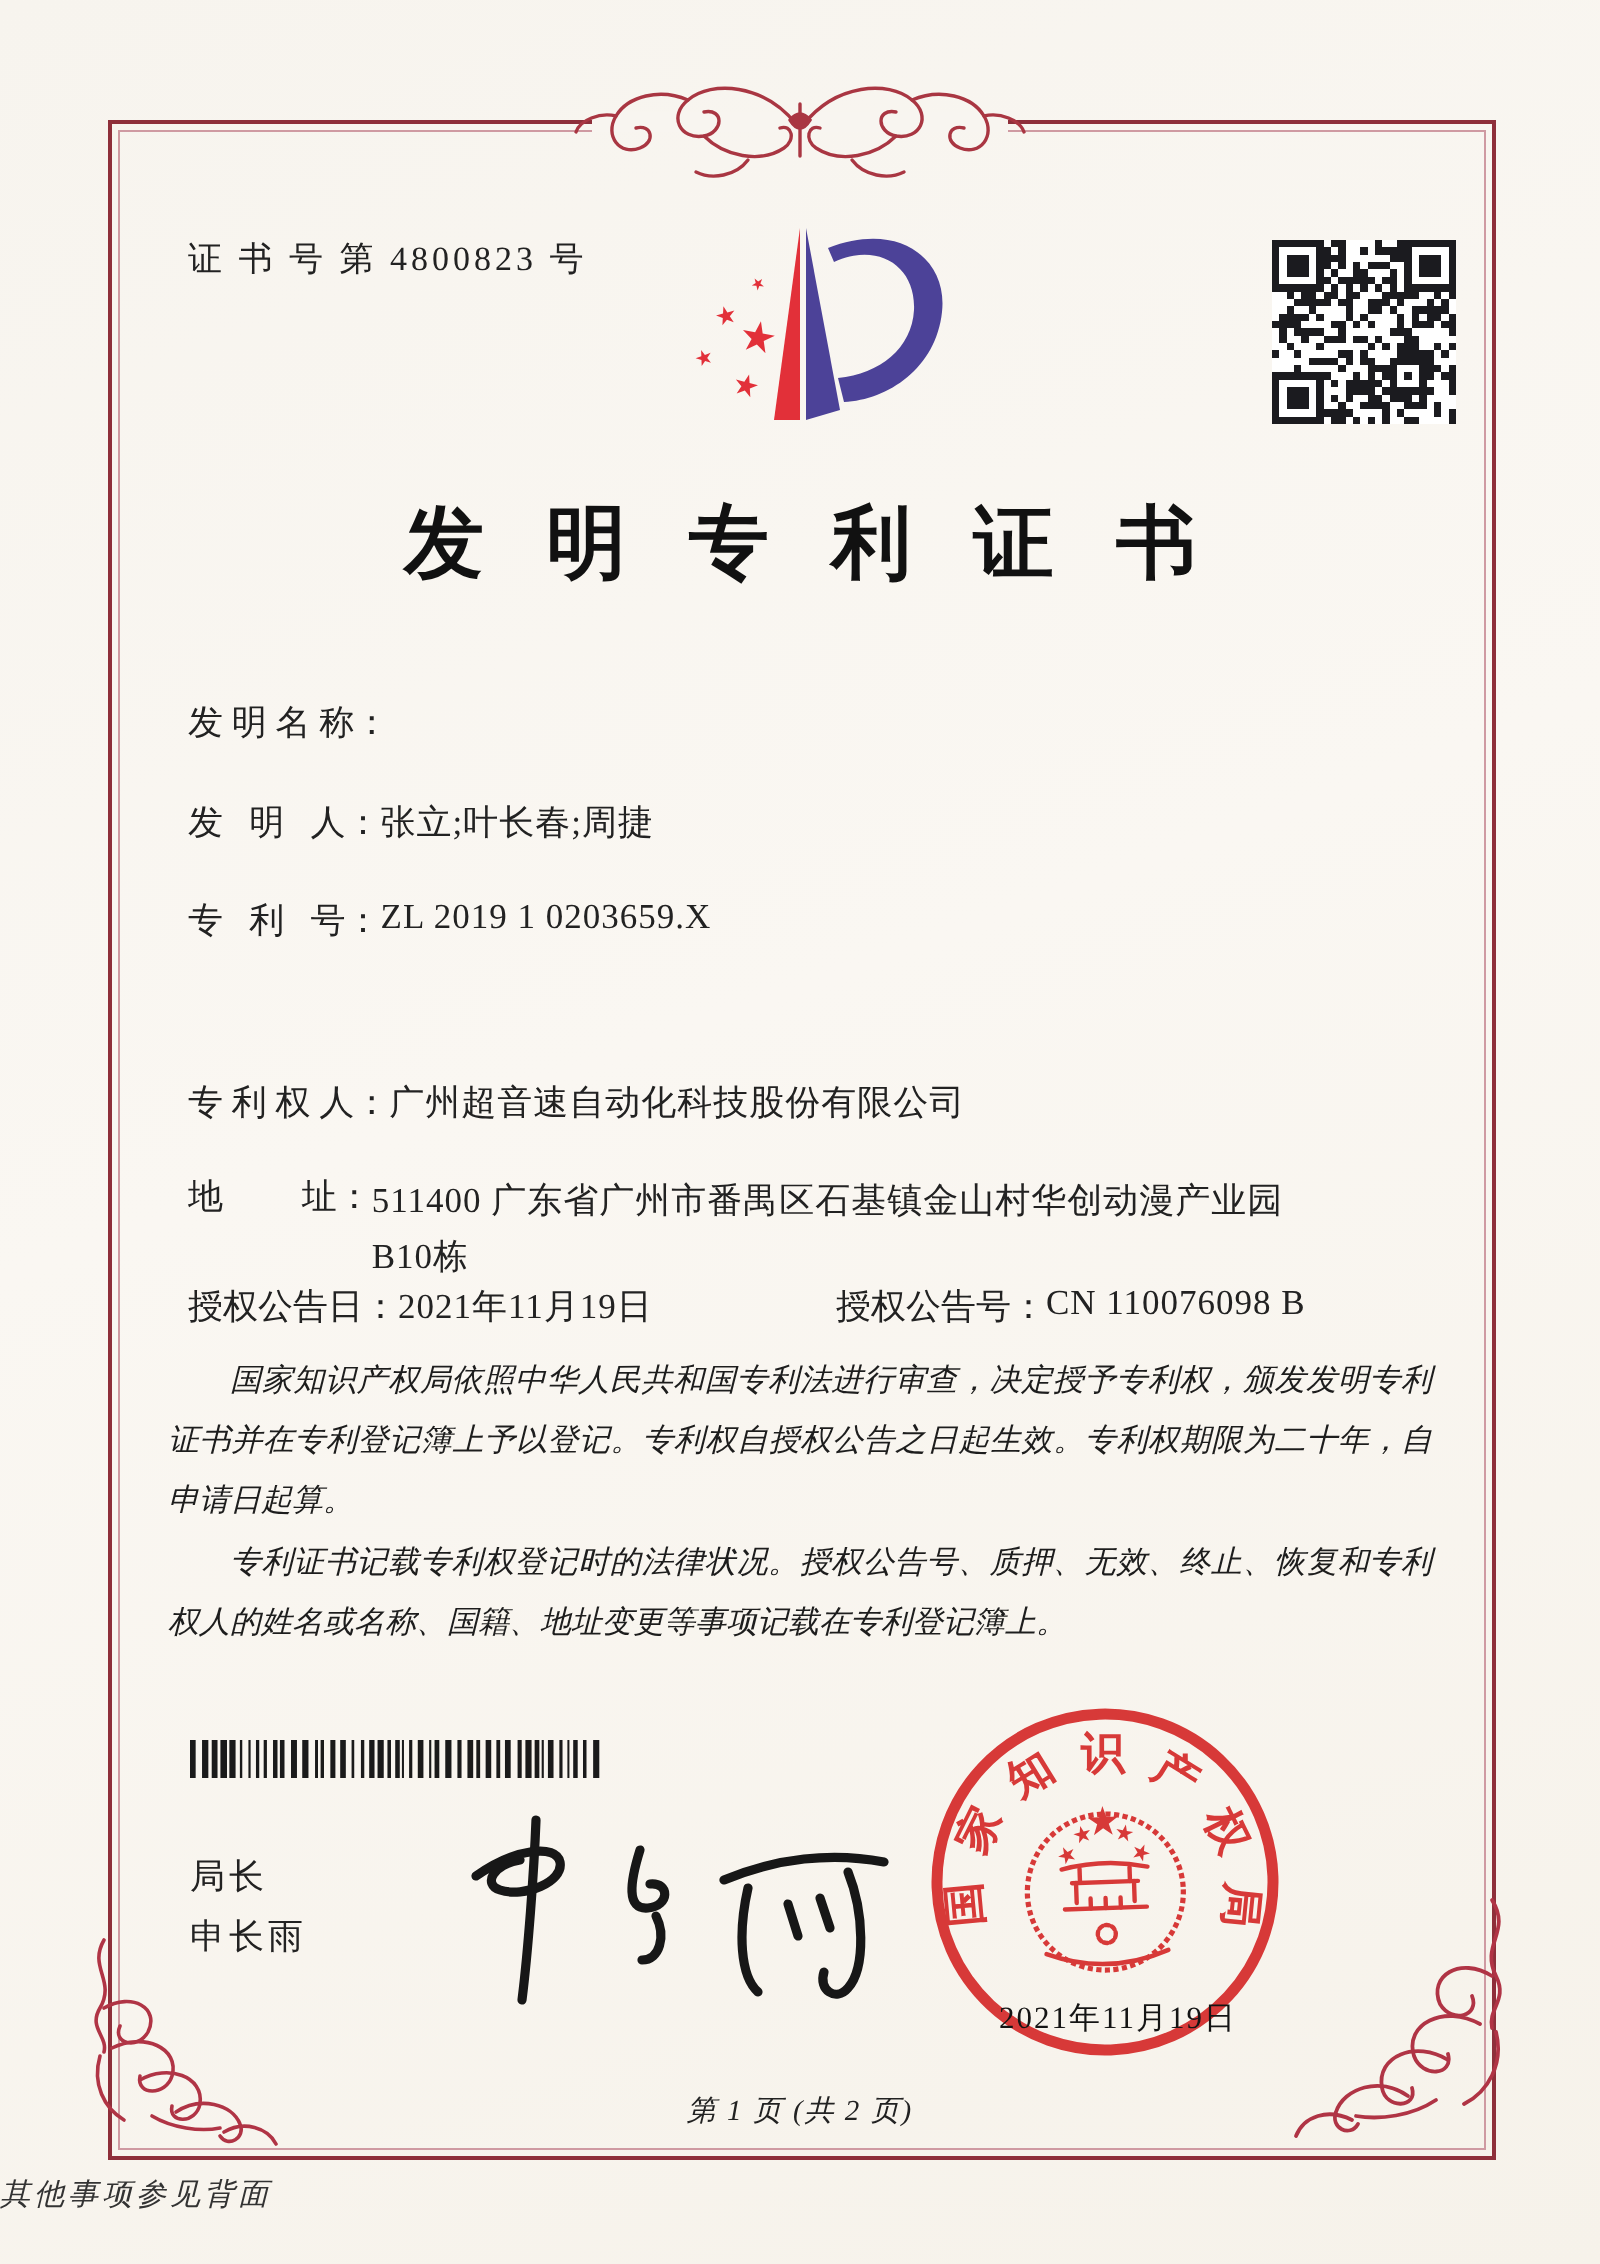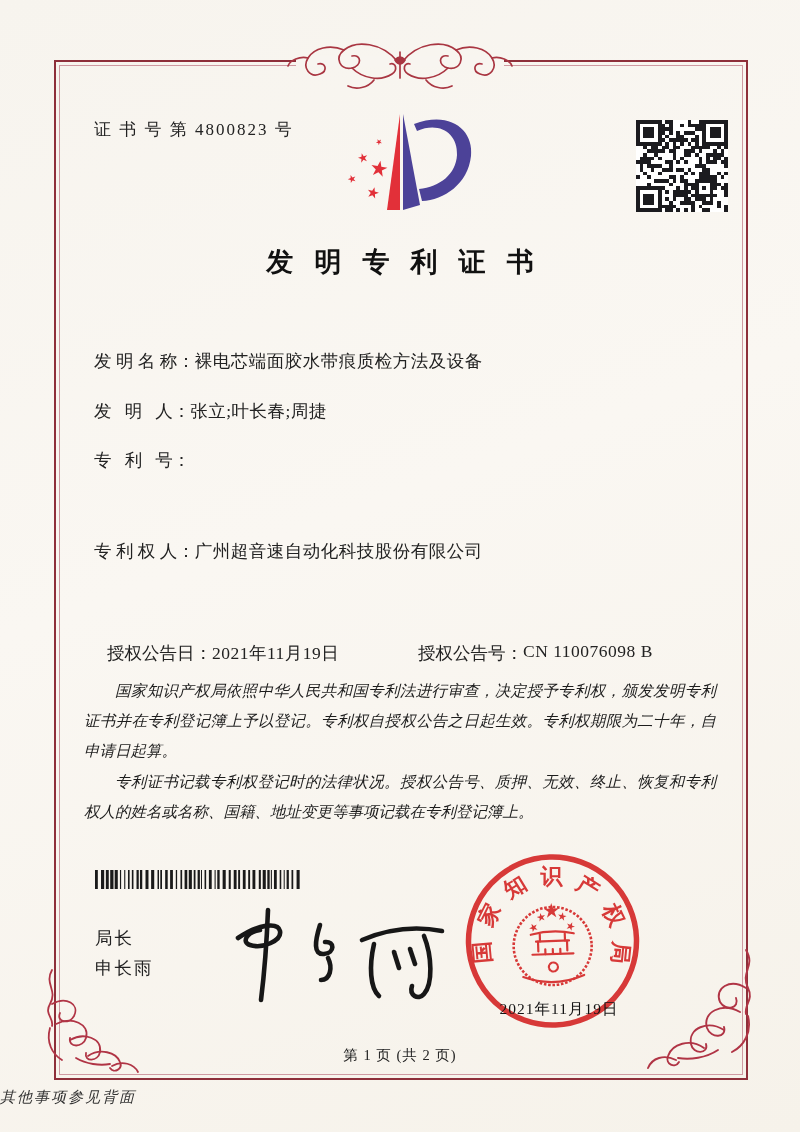--- a/index.html
+++ b/index.html
@@ -11,7 +11,7 @@
   .frame{position:absolute;left:54px;top:60px;width:690px;height:1016px;border:2.5px solid #8e2f3a;}
   .frame-inner{position:absolute;left:3px;top:3px;right:3px;bottom:3px;border:1px solid #cf9aa2;}
   .cert-no{position:absolute;left:94px;top:118px;font-size:17px;letter-spacing:2px;white-space:pre;}
-  .title{position:absolute;left:0;top:244px;width:800px;text-align:center;font-size:27px;font-weight:bold;
+  .title{position:absolute;left:0;top:244px;width:800px;text-align:center;font-size:40px;font-weight:bold;
          letter-spacing:0.78em;text-indent:0.78em;color:#111;}
   .row{position:absolute;left:94px;width:646px;font-size:17.5px;display:flex;}
   .flabel{white-space:pre;flex:0 0 auto;}

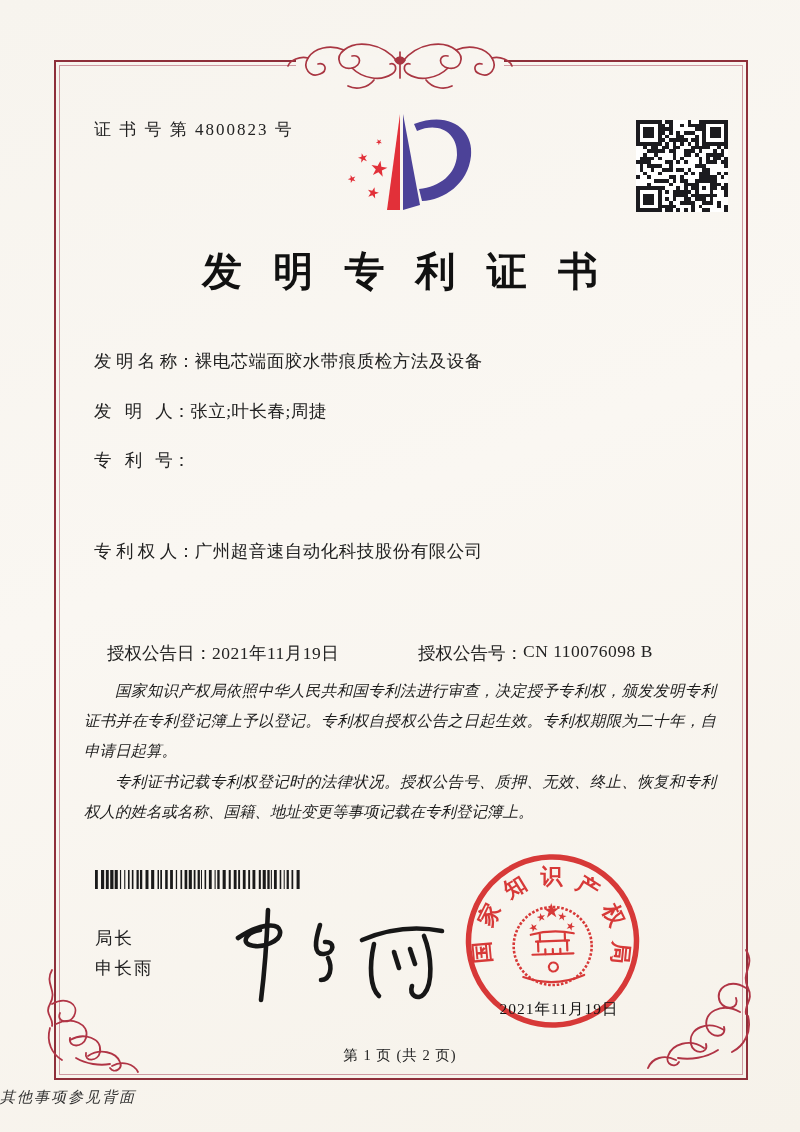--- a/index.html
+++ b/index.html
@@ -440,7 +440,6 @@
 
   <div class="row" style="top:349px">
     <span class="flabel">发 明 名 称：</span>
-    <span class="fvalue">裸电芯端面胶水带痕质检方法及设备</span>
   </div>
   <div class="row" style="top:399px">
     <span class="flabel">发   明   人：</span>

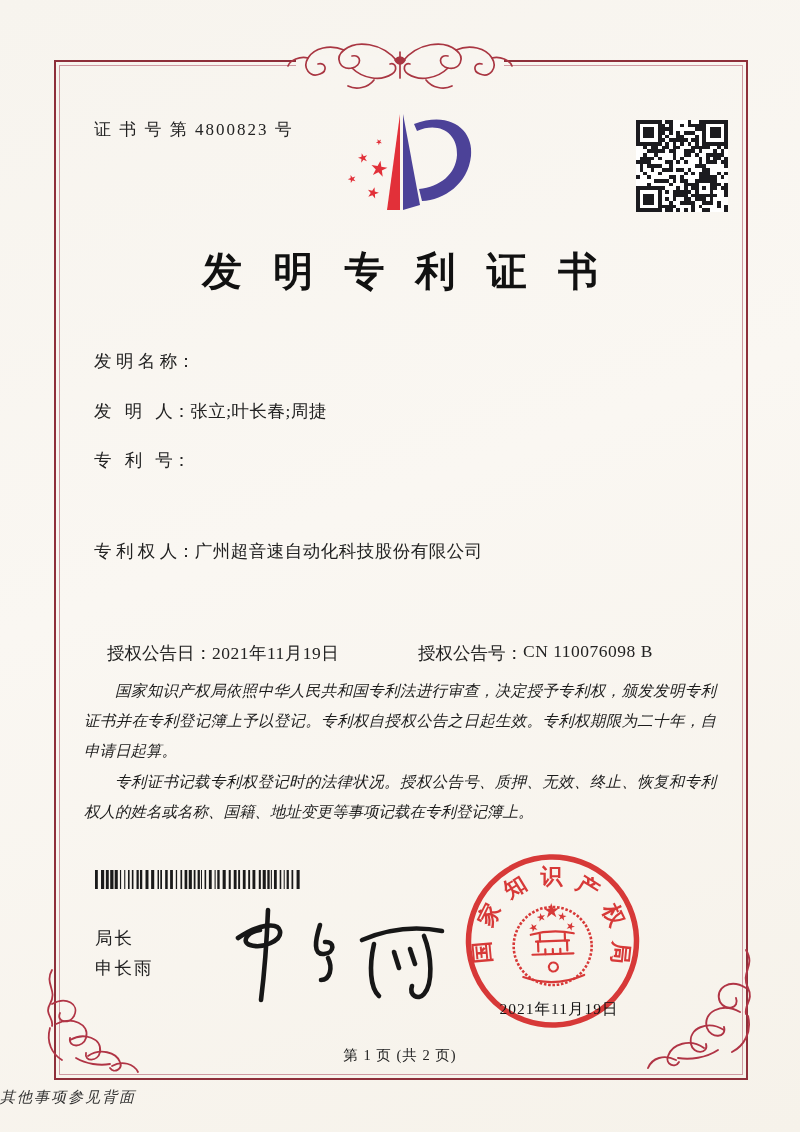--- a/index.html
+++ b/index.html
@@ -447,6 +447,7 @@
   </div>
   <div class="row" style="top:448px">
     <span class="flabel">专   利   号：</span>
+    <span class="fvalue">ZL 2019 1 0203659.X</span>
   </div>
   <div class="row" style="top:539px">
     <span class="flabel">专 利 权 人：</span>

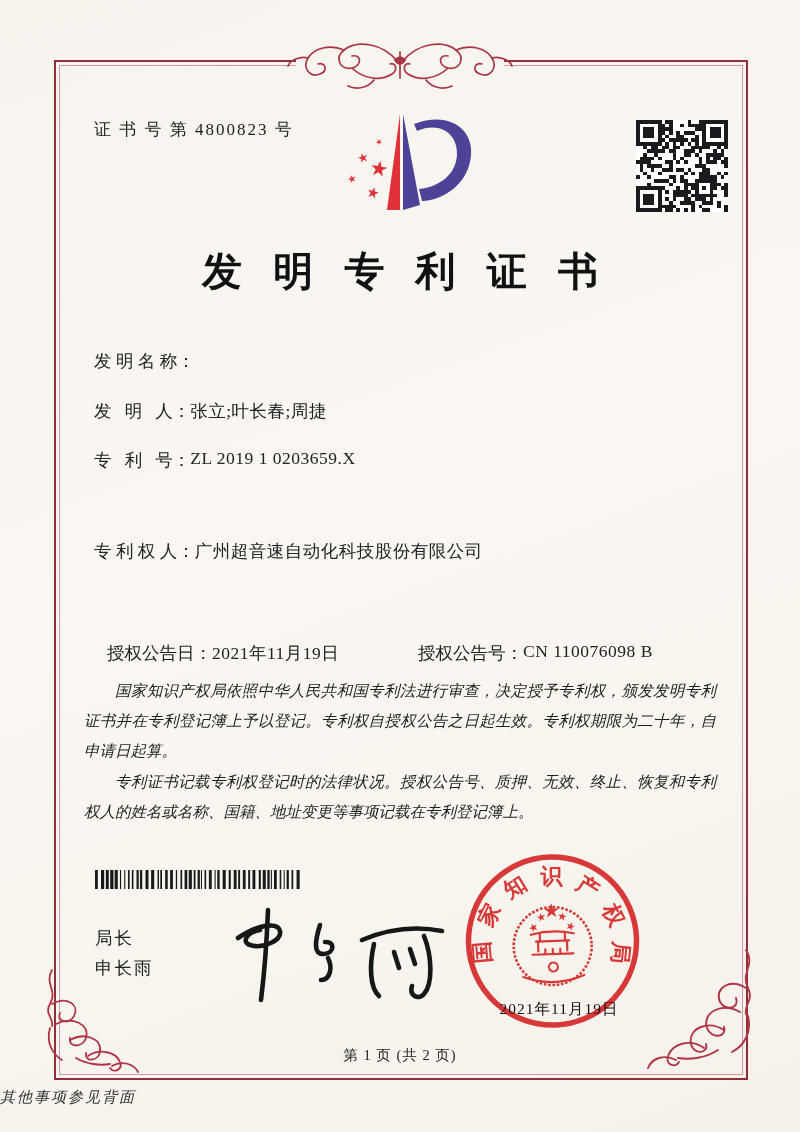--- a/index.html
+++ b/index.html
@@ -453,6 +453,10 @@
     <span class="flabel">专 利 权 人：</span>
     <span class="fvalue">广州超音速自动化科技股份有限公司</span>
   </div>
+  <div class="row addr" style="top:586px">
+    <span class="flabel">地         址：</span>
+    <span class="fvalue">511400 广东省广州市番禺区石基镇金山村华创动漫产业园B10栋</span>
+  </div>
   <div class="row grant" style="top:641px;height:24px">
     <span class="pair" style="left:13px">
       <span class="flabel">授权公告日：</span>

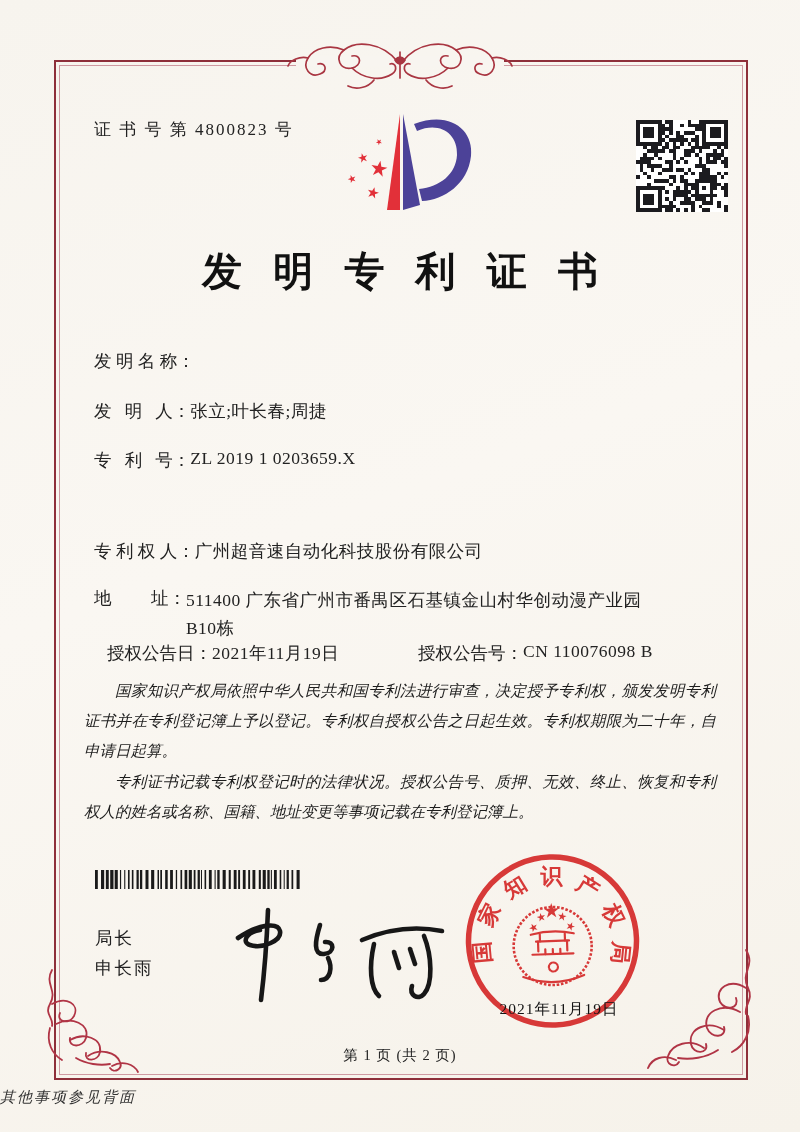--- a/index.html
+++ b/index.html
@@ -458,7 +458,7 @@
     <span class="fvalue">511400 广东省广州市番禺区石基镇金山村华创动漫产业园B10栋</span>
   </div>
   <div class="row grant" style="top:641px;height:24px">
-    <span class="pair" style="left:13px">
+    <span class="pair" style="left:0">
       <span class="flabel">授权公告日：</span>
       <span class="fvalue">2021年11月19日</span>
     </span>

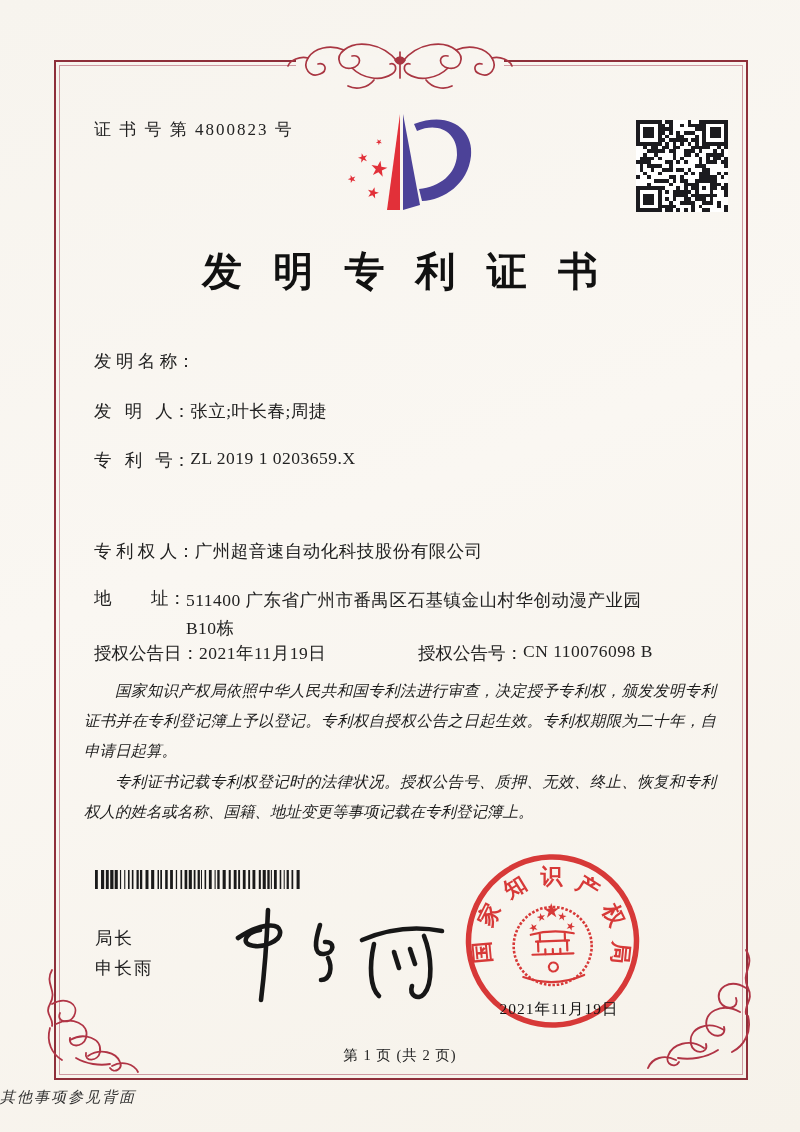--- a/index.html
+++ b/index.html
@@ -26,7 +26,7 @@
   .signer{position:absolute;left:95px;font-size:17.5px;letter-spacing:2px;}
   .seal-date{position:absolute;left:474px;top:999px;width:170px;text-align:center;font-size:15.5px;
              letter-spacing:1px;color:#141414;}
-  .page-num{position:absolute;left:0;top:1046px;width:800px;text-align:center;font-size:14.5px;letter-spacing:1px;}
+  .page-num{position:absolute;left:0;top:1046px;width:800px;text-align:center;font-size:14.5px;letter-spacing:1px;font-style:italic;}
   .back-note{position:absolute;left:0;top:1088px;width:800px;text-align:left;font-size:15px;
              font-style:italic;letter-spacing:2px;color:#333;}
   svg{display:block;}

